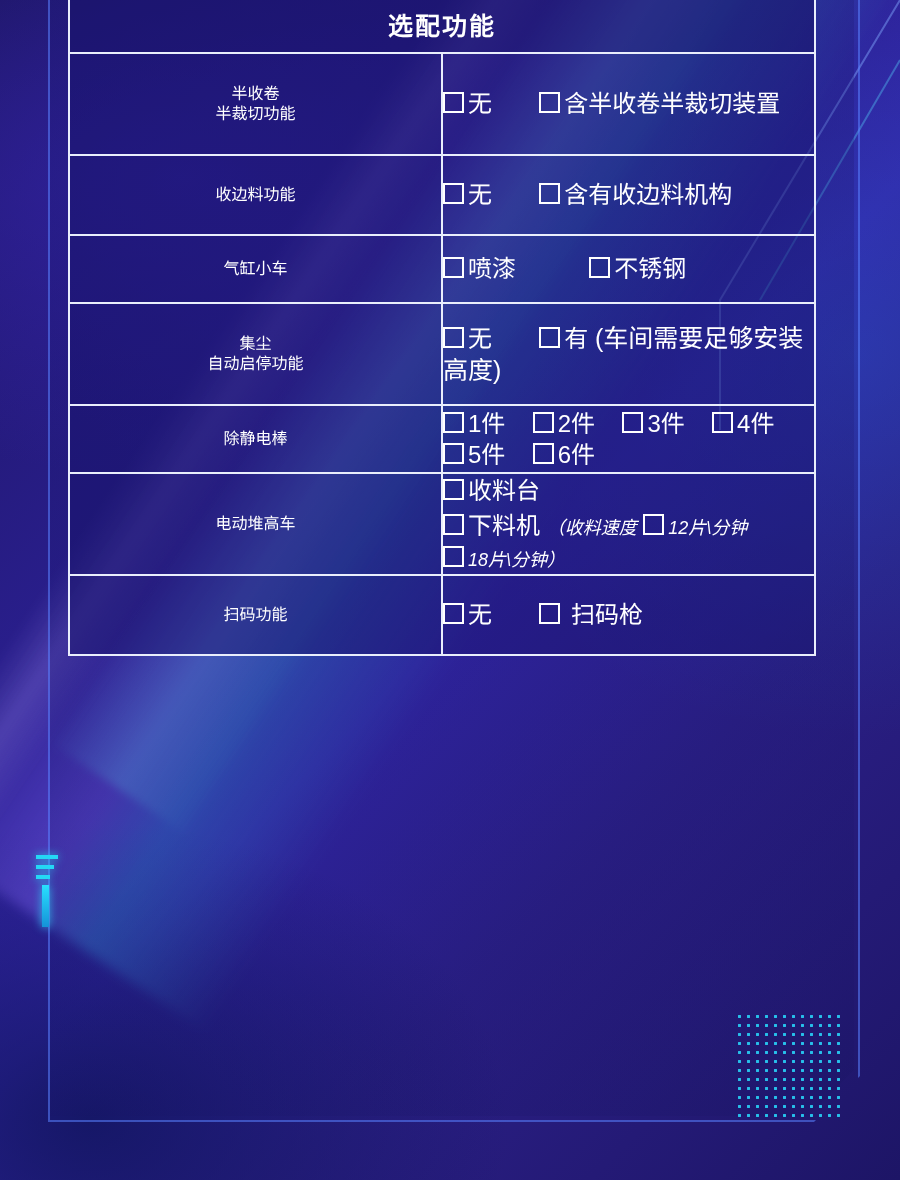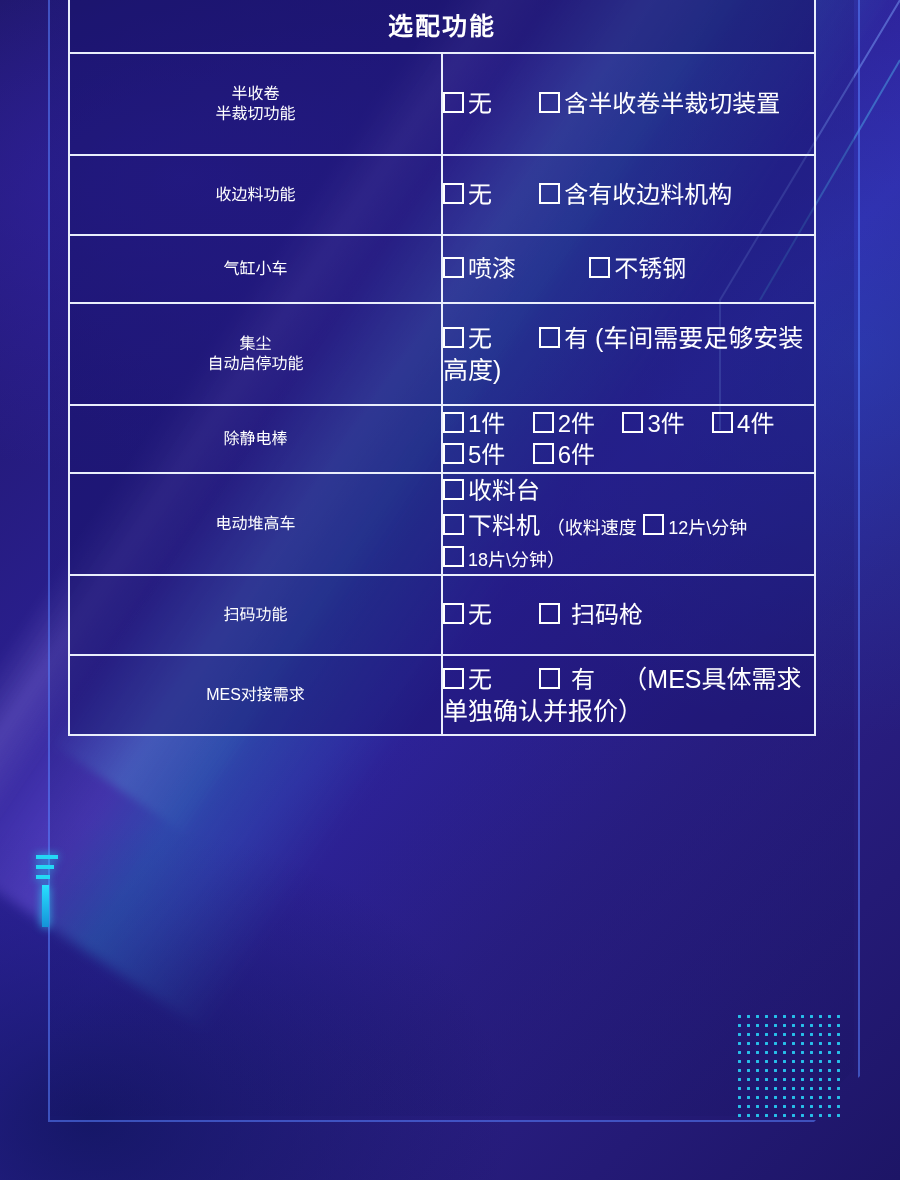--- a/index.html
+++ b/index.html
@@ -189,6 +189,7 @@
   }
   .note-sm {
     font-size: 18px;
+    font-style: italic;
   }
   .line2 { display: block; margin-top: 4px; }
   .r-tall { height: 100px; }

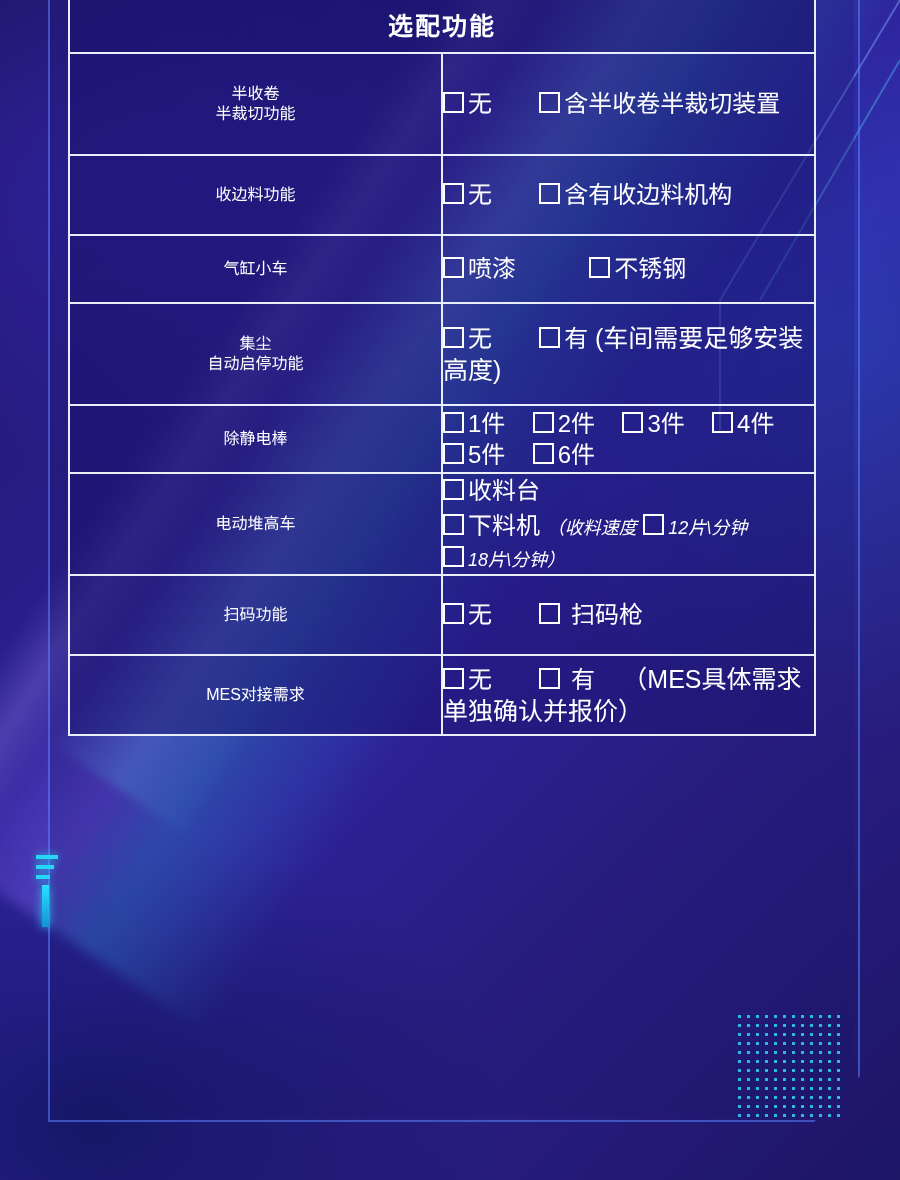--- a/index.html
+++ b/index.html
@@ -314,16 +314,6 @@
         </td>
       </tr>
 
-      <tr>
-        <td class="label-cell r-mid">MES对接需求</td>
-        <td class="value-cell">
-          <span class="opt"><span class="box"></span><span>无</span></span>
-          <span class="gap-md"></span>
-          <span class="opt"><span class="box"></span>&nbsp;<span>有</span></span>
-          <span class="gap-sm"></span>
-          <span class="note">（MES具体需求单独确认并报价）</span>
-        </td>
-      </tr>
     </tbody>
   </table>
 </div>

